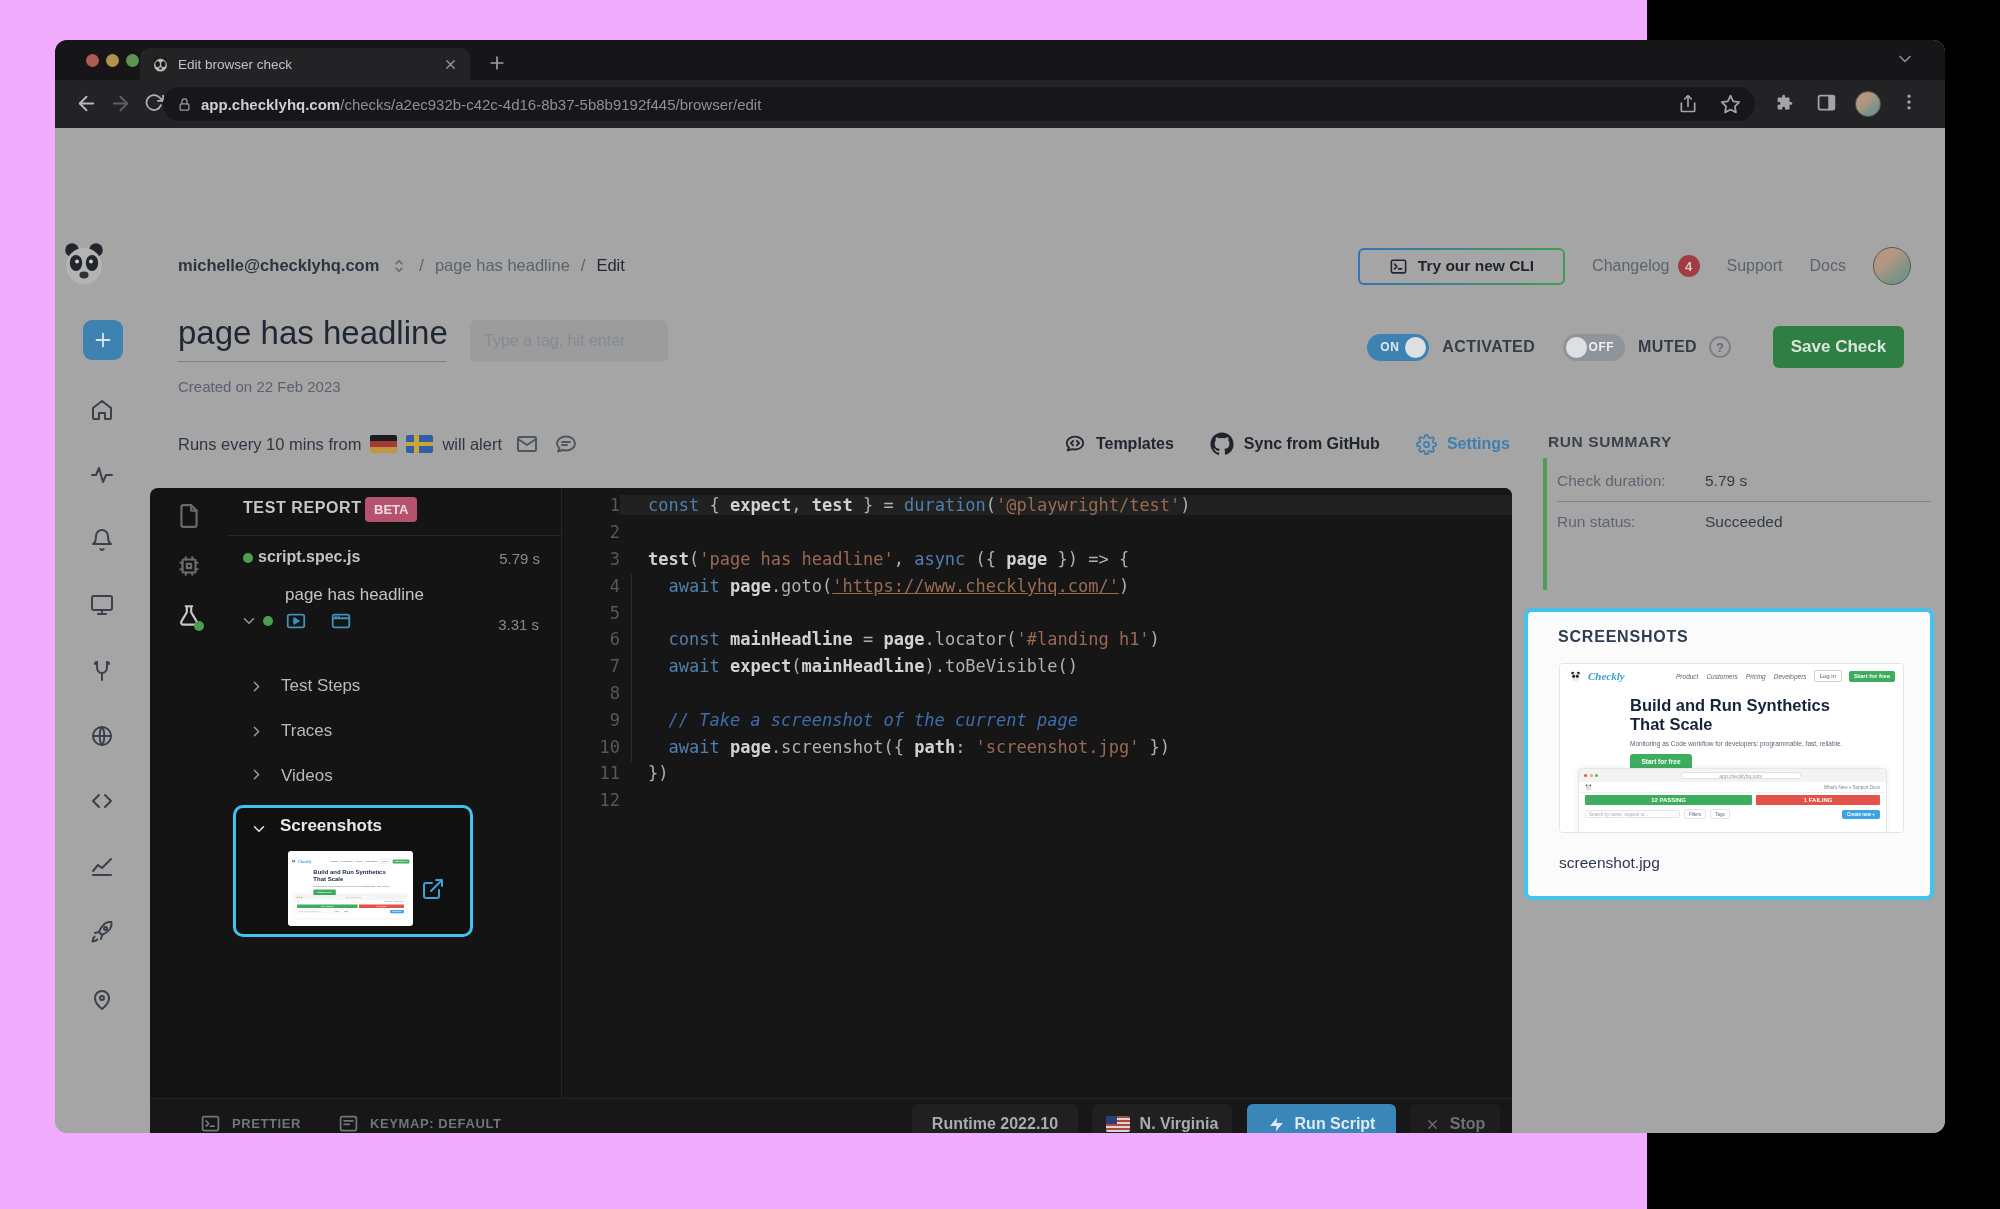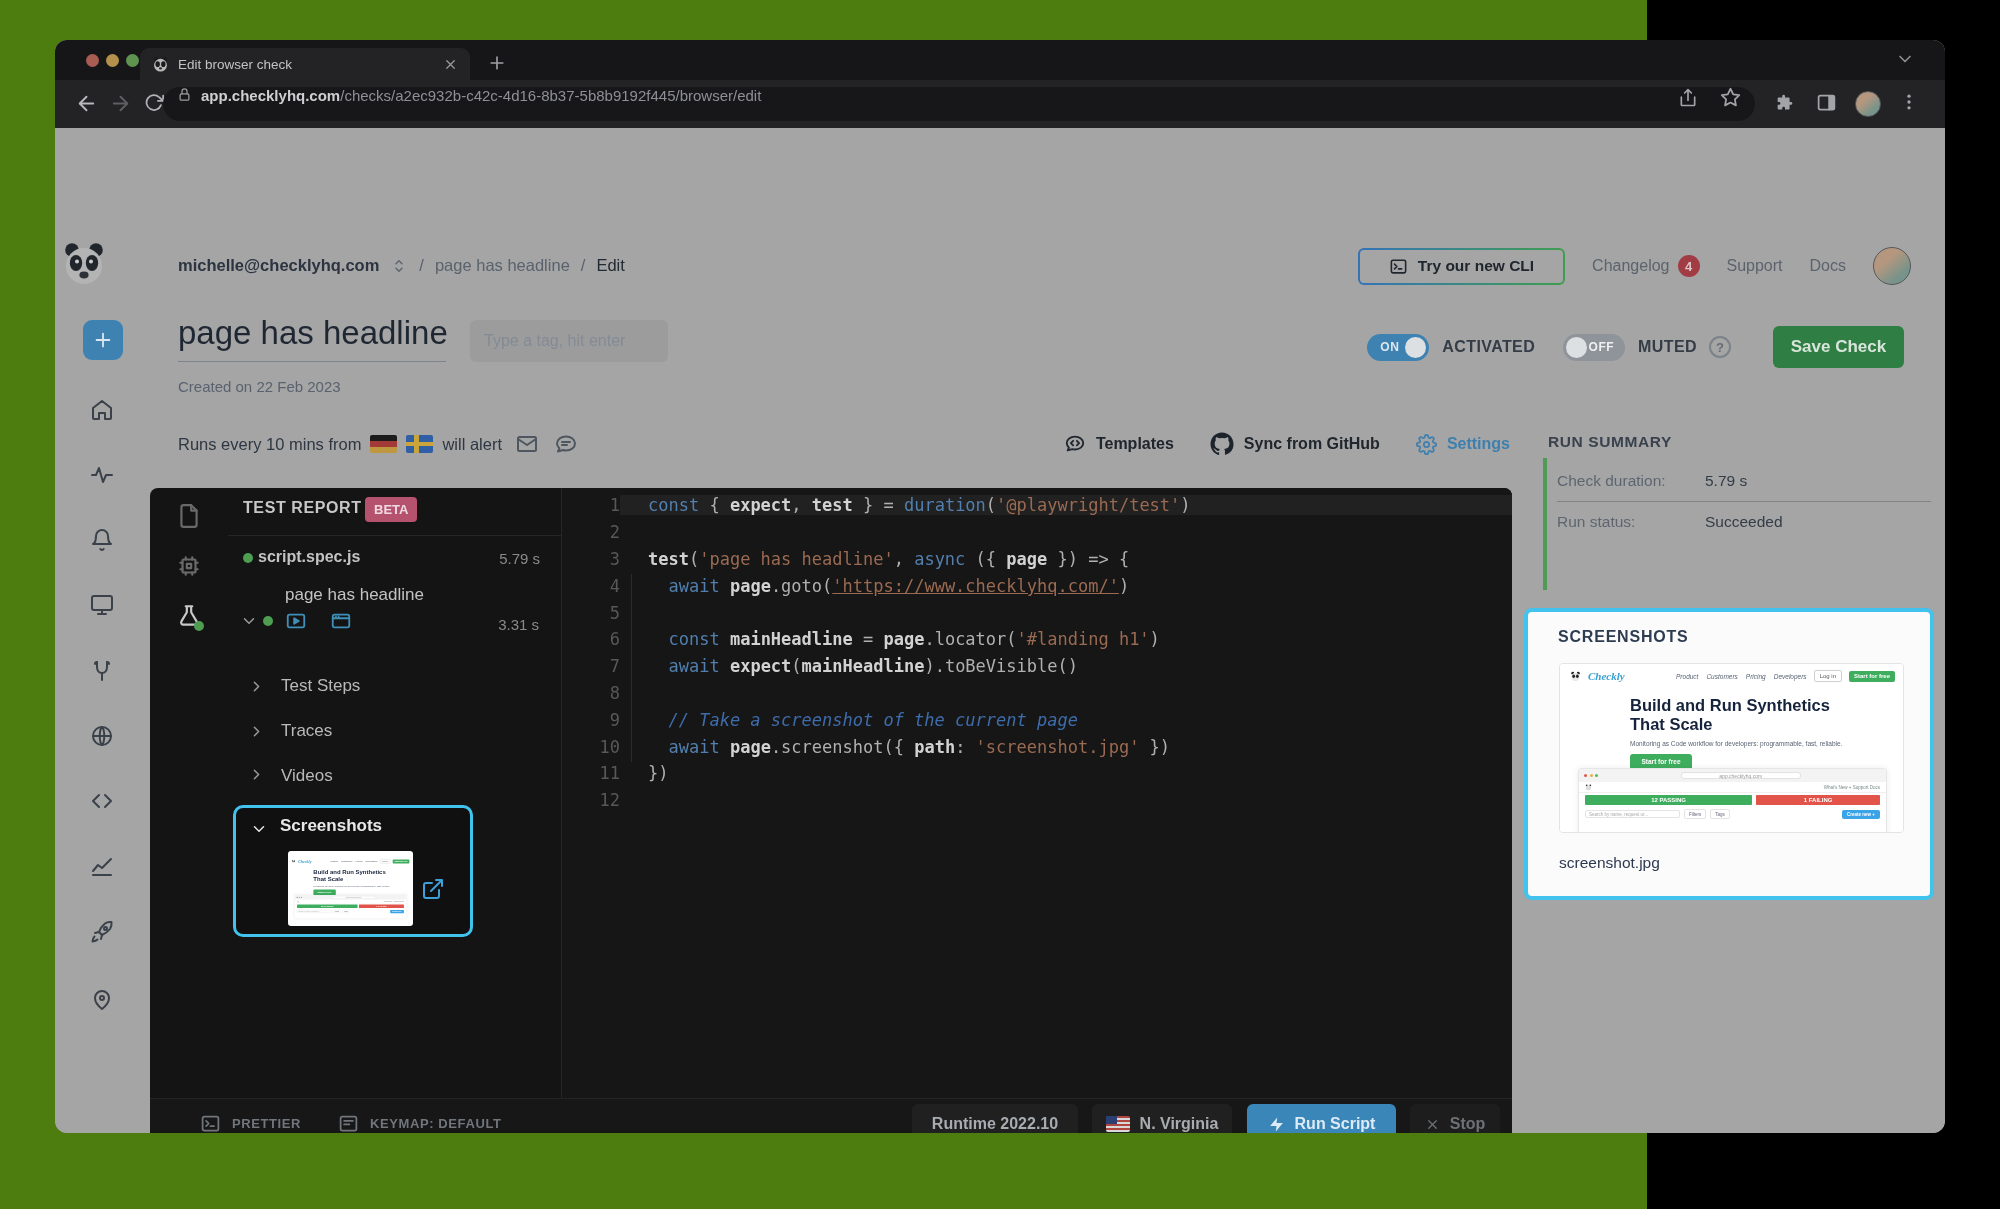--- a/index.html
+++ b/index.html
@@ -4,7 +4,7 @@
 <style>
 *{margin:0;padding:0;box-sizing:border-box}
 html,body{width:2000px;height:1209px;background:#000;font-family:"Liberation Sans",sans-serif;overflow:hidden}
-.canvas{position:relative;width:1647px;height:1209px;background:#4d7c0f}
+.canvas{position:relative;width:1647px;height:1209px;background:#f0abfc}
 .win{position:absolute;left:55px;top:40px;width:1890px;height:1093px;border-radius:12px;overflow:hidden;background:#a5a5a5}
 
 .tabstrip{position:absolute;left:0;top:0;width:1890px;height:40px;background:#161618}

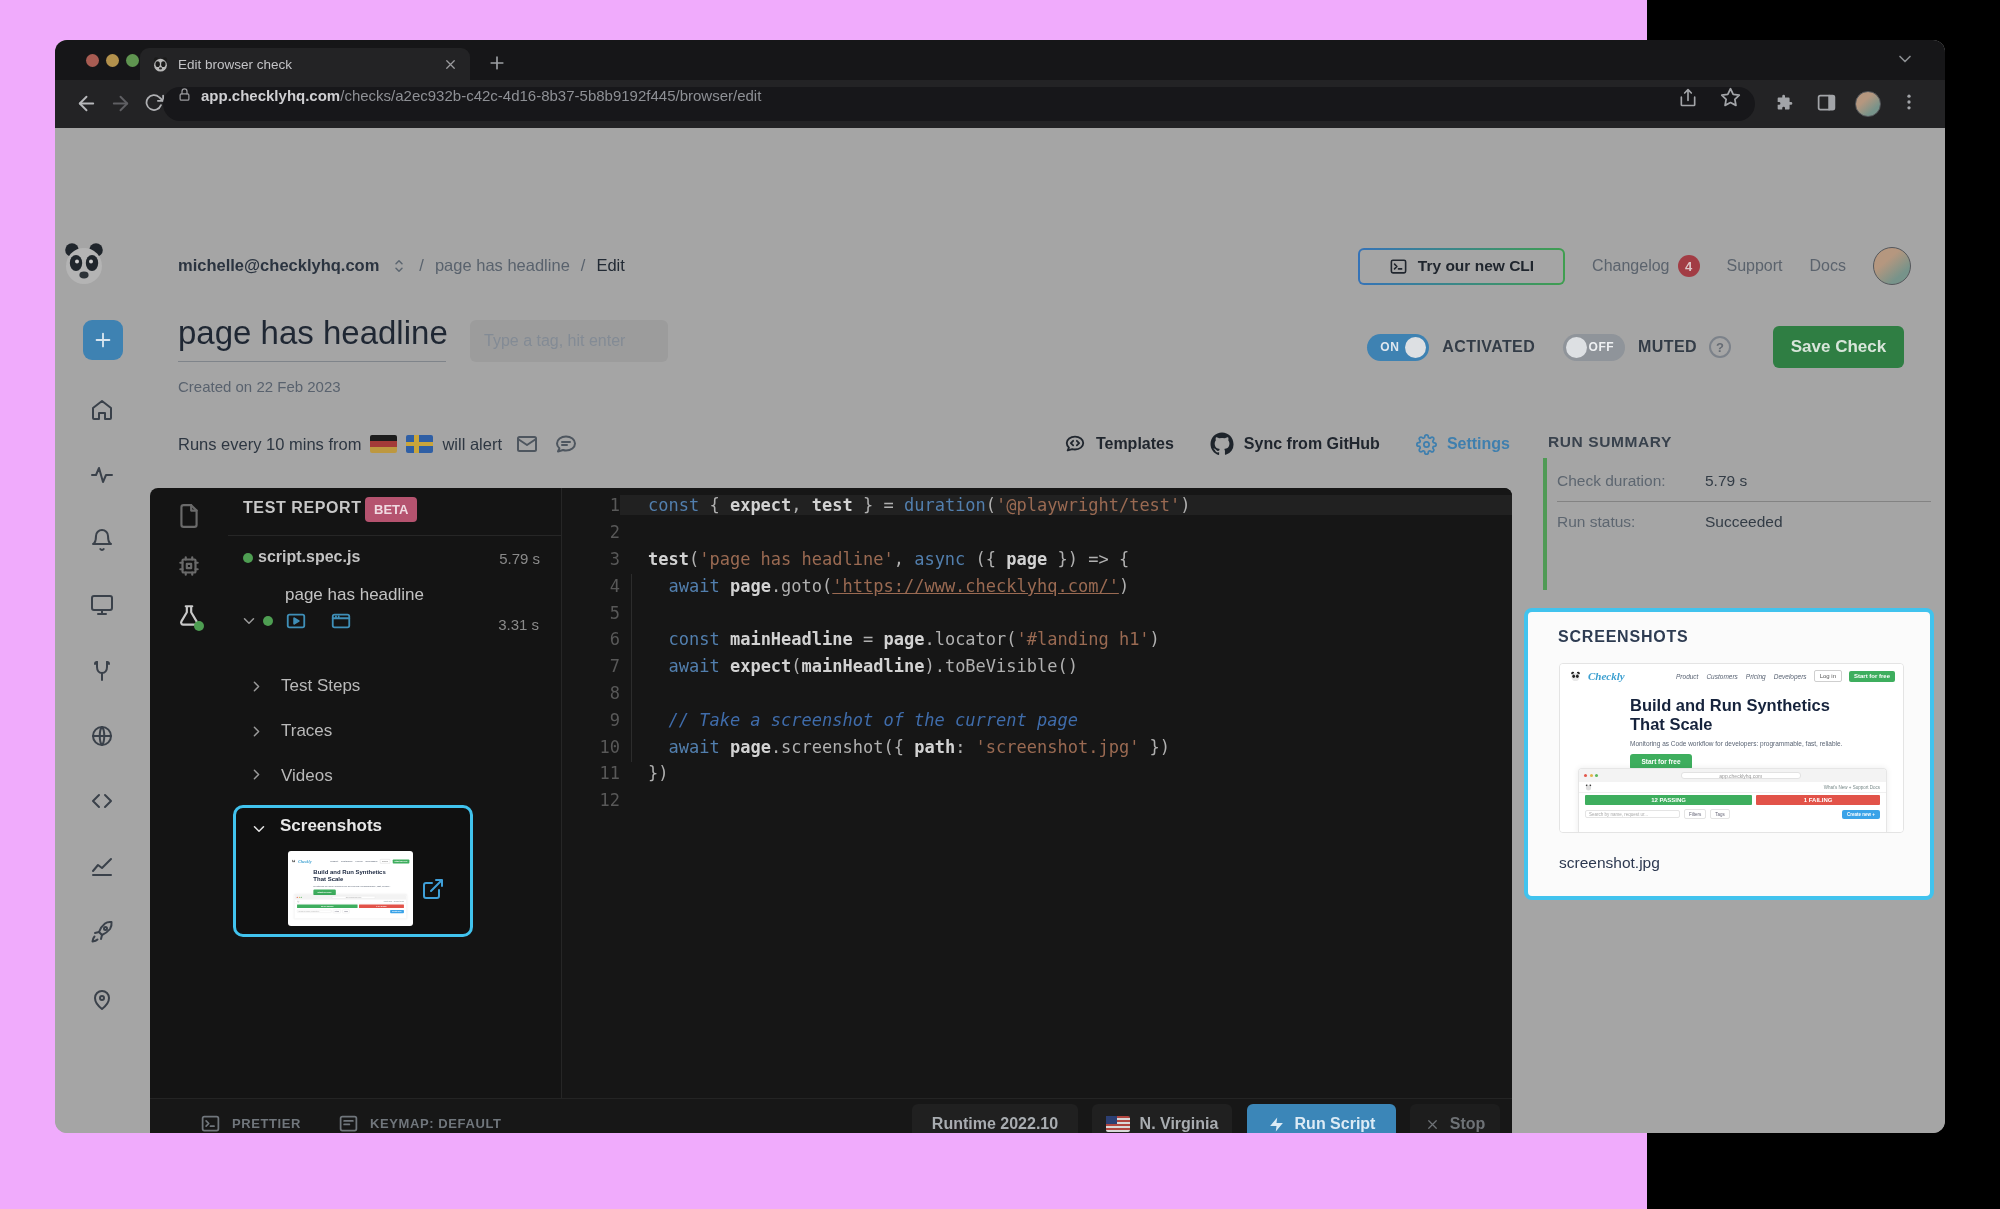--- a/index.html
+++ b/index.html
@@ -15,7 +15,7 @@
 .winchev{position:absolute;left:1840px;top:9px;color:#8b8e91}
 .toolbar{position:absolute;left:0;top:40px;width:1890px;height:48px;background:#232325;display:flex;align-items:center}
 .tbico{position:absolute;top:52px;color:#a2a4a8}
-.urlpill{position:absolute;left:108px;top:47px;width:1592px;height:34px;border-radius:17px;background:#17171a;display:flex;align-items:flex-start;padding:0 14px;gap:9px}
+.urlpill{position:absolute;left:108px;top:47px;width:1592px;height:34px;border-radius:17px;background:#17171a;display:flex;align-items:center;padding:0 14px;gap:9px}
 .url{font-size:15px;color:#cfcfd2;white-space:nowrap}
 .url .path{color:#8e9095}
 .avatar{border-radius:50%;background:linear-gradient(140deg,#b5977f 35%,#77938a 75%);border:1px solid #55585c}

